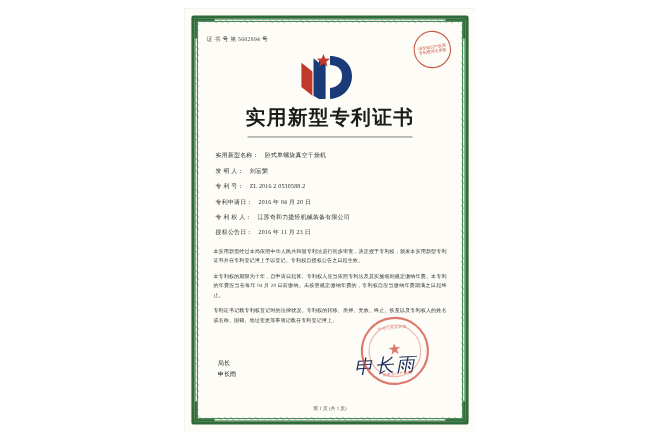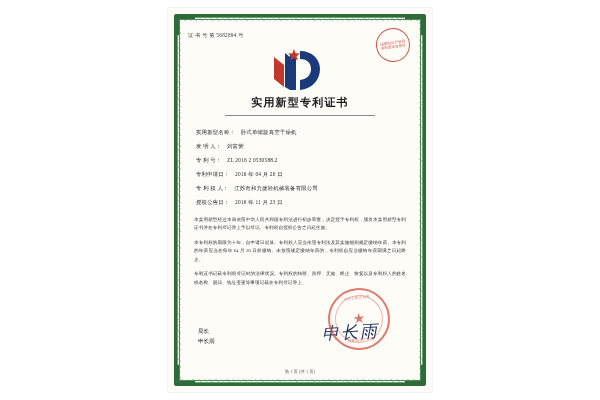--- a/index.html
+++ b/index.html
@@ -120,7 +120,7 @@
   .emblem svg { display: block; }
   .doc-title {
     text-align: center;
-    font-size: 11px;
+    font-size: 18px;
     letter-spacing: 1.2px;
     color: #1b1b1b;
     font-weight: bold;

